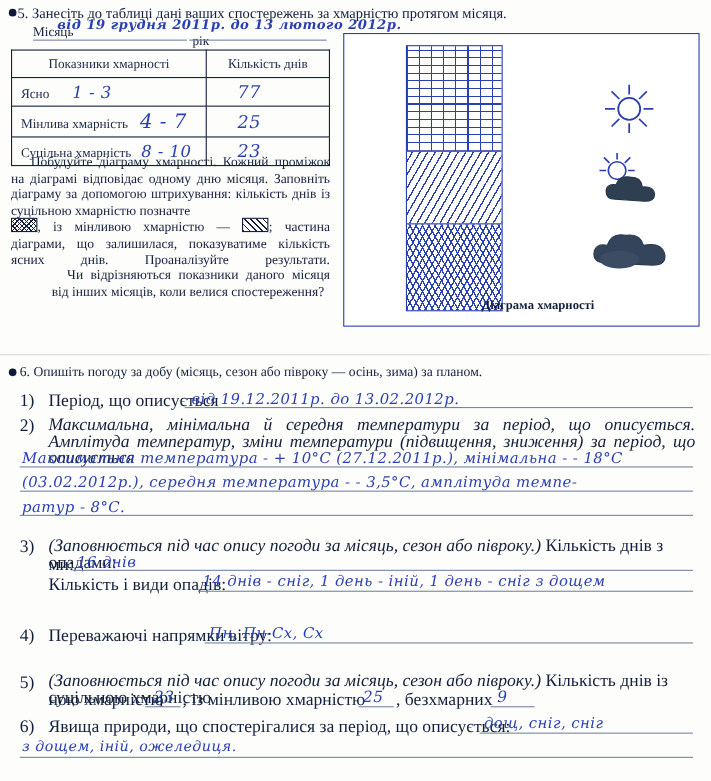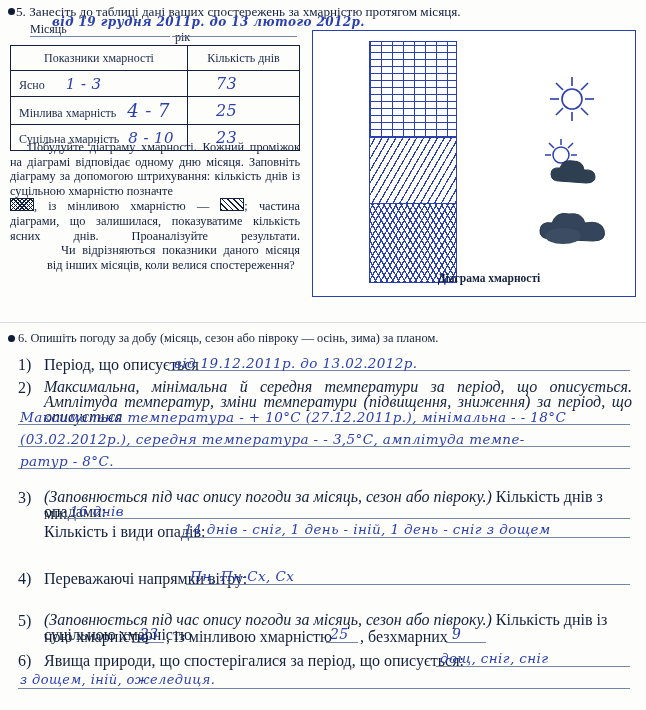--- a/index.html
+++ b/index.html
@@ -135,7 +135,7 @@
         <span class="hand" style="margin-left:18px;font-size:15px;">1 - 3</span>
       </td>
       <td class="c2">
-        <span class="hand" style="font-size:16px;margin-left:20px;">73</span>
+        <span class="hand" style="font-size:16px;margin-left:20px;">77</span>
       </td>
     </tr>
     <tr>

